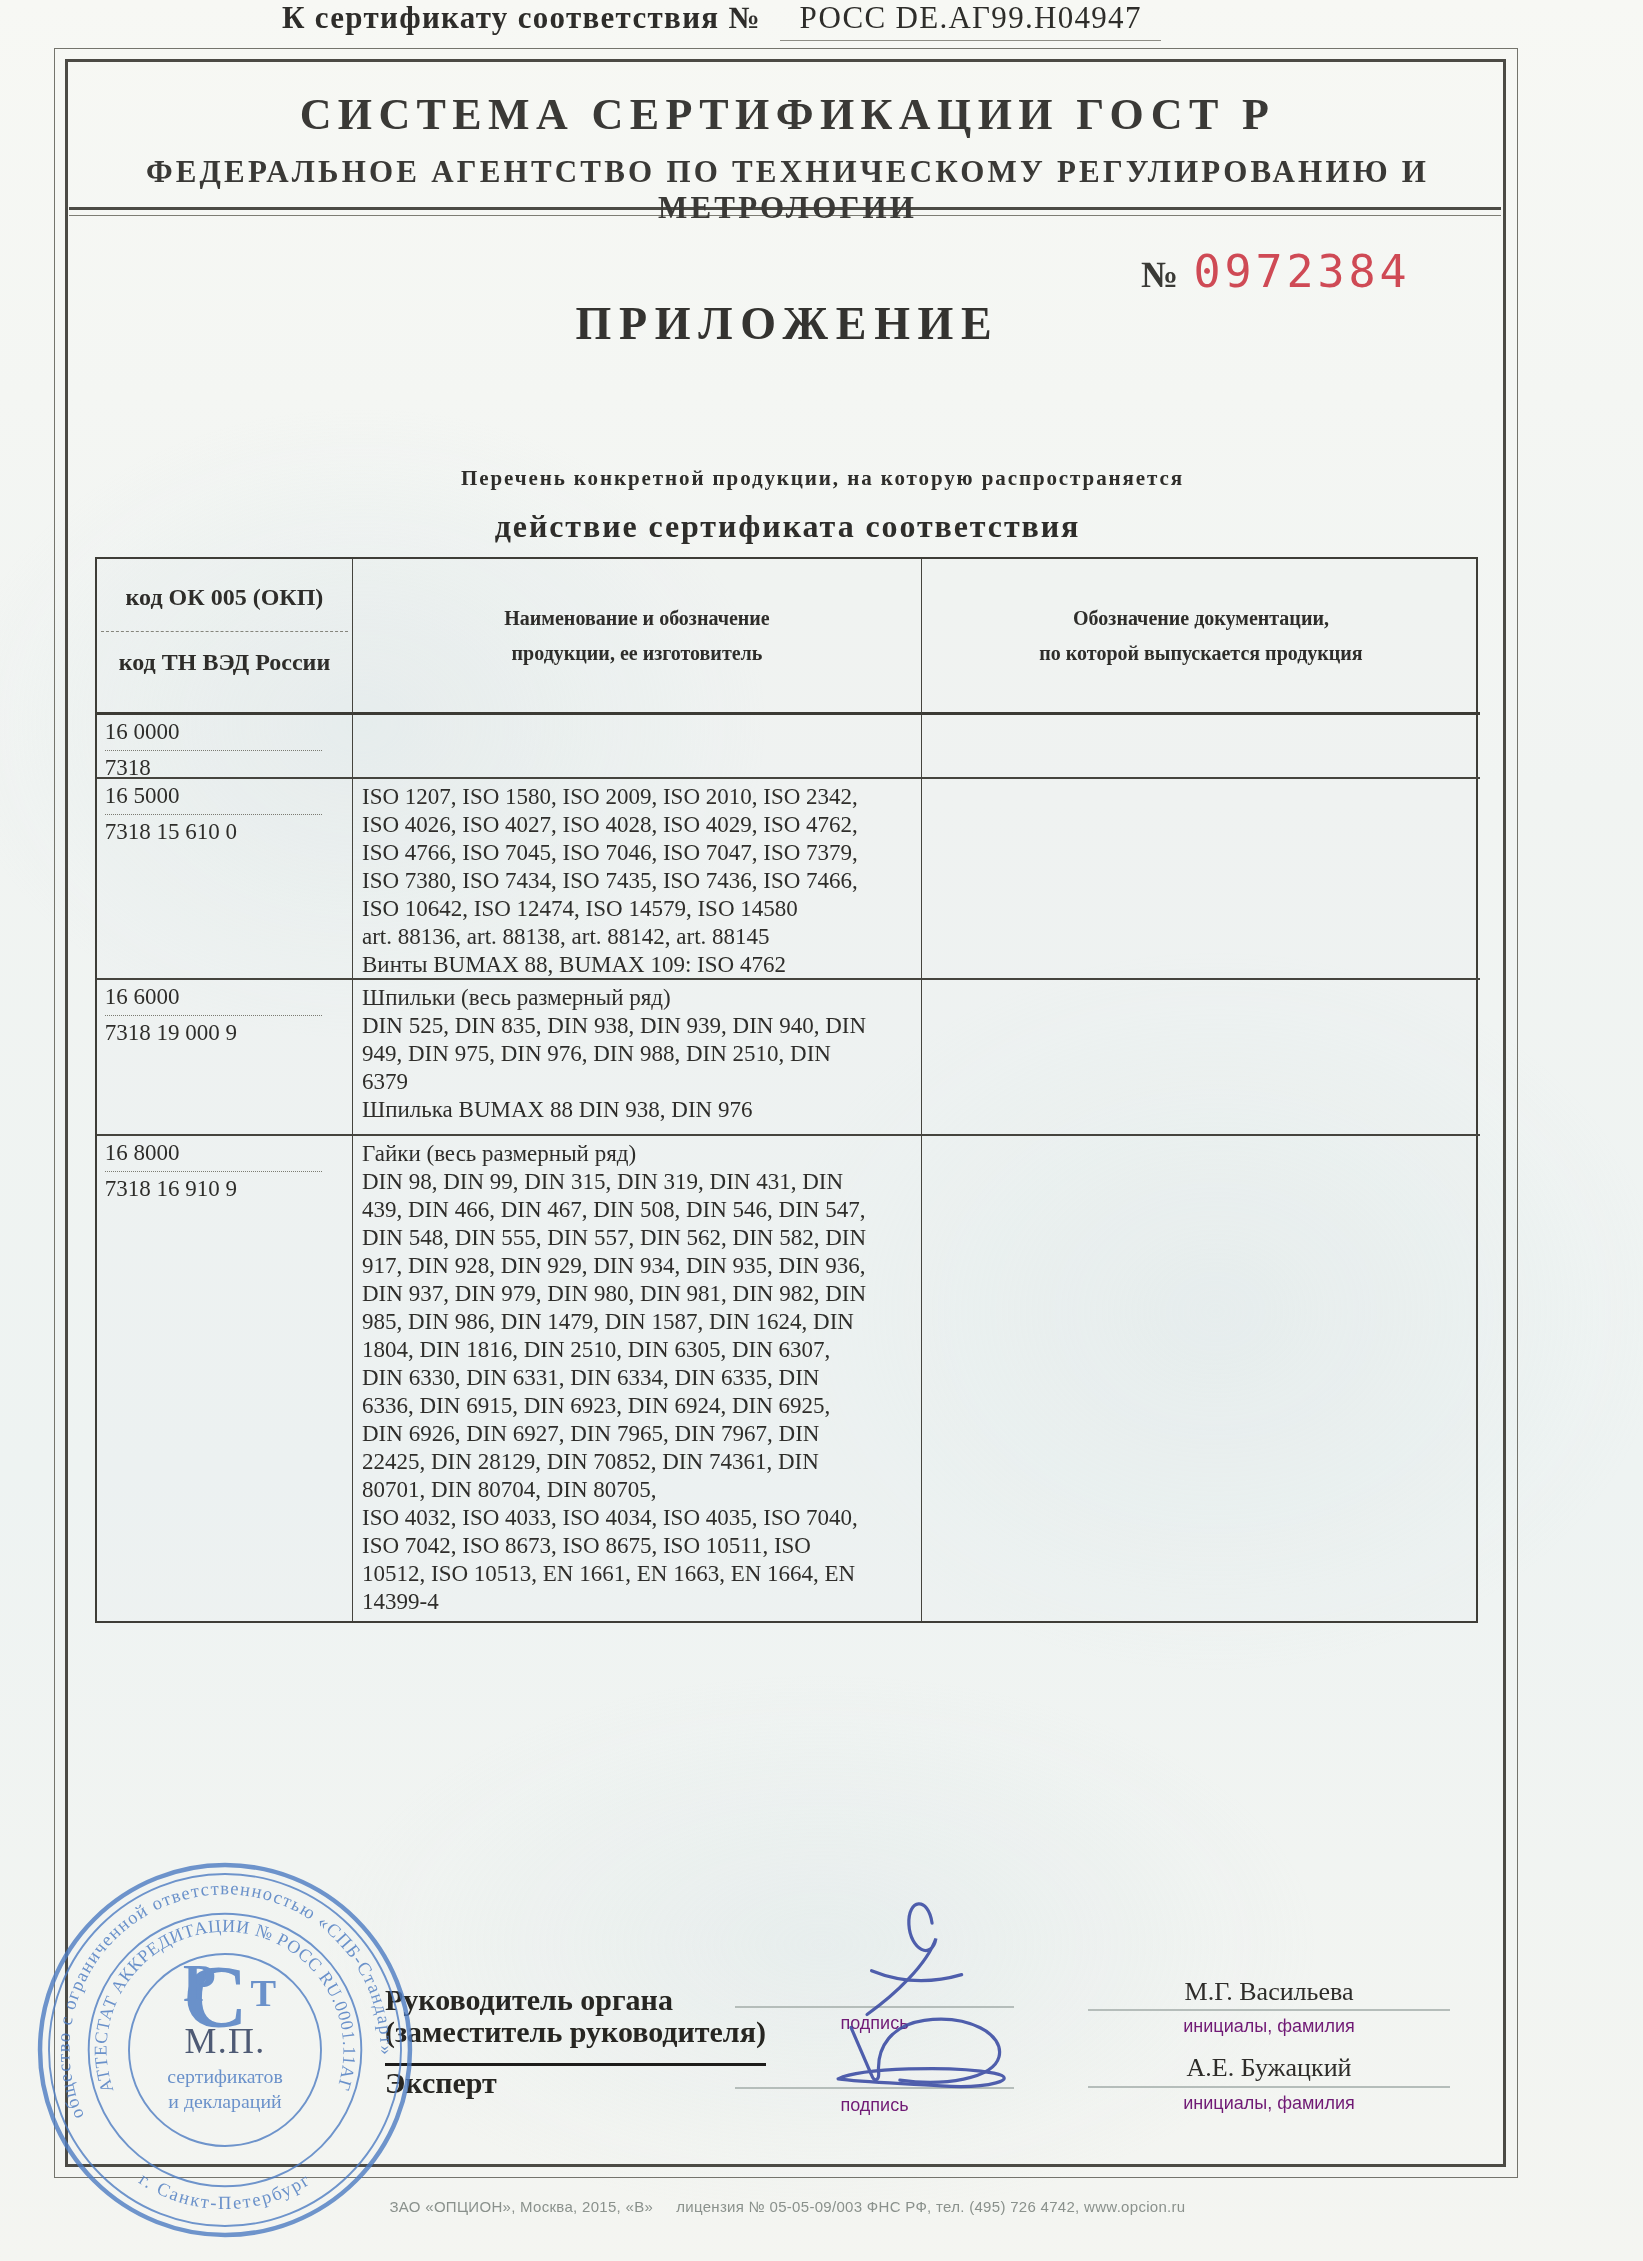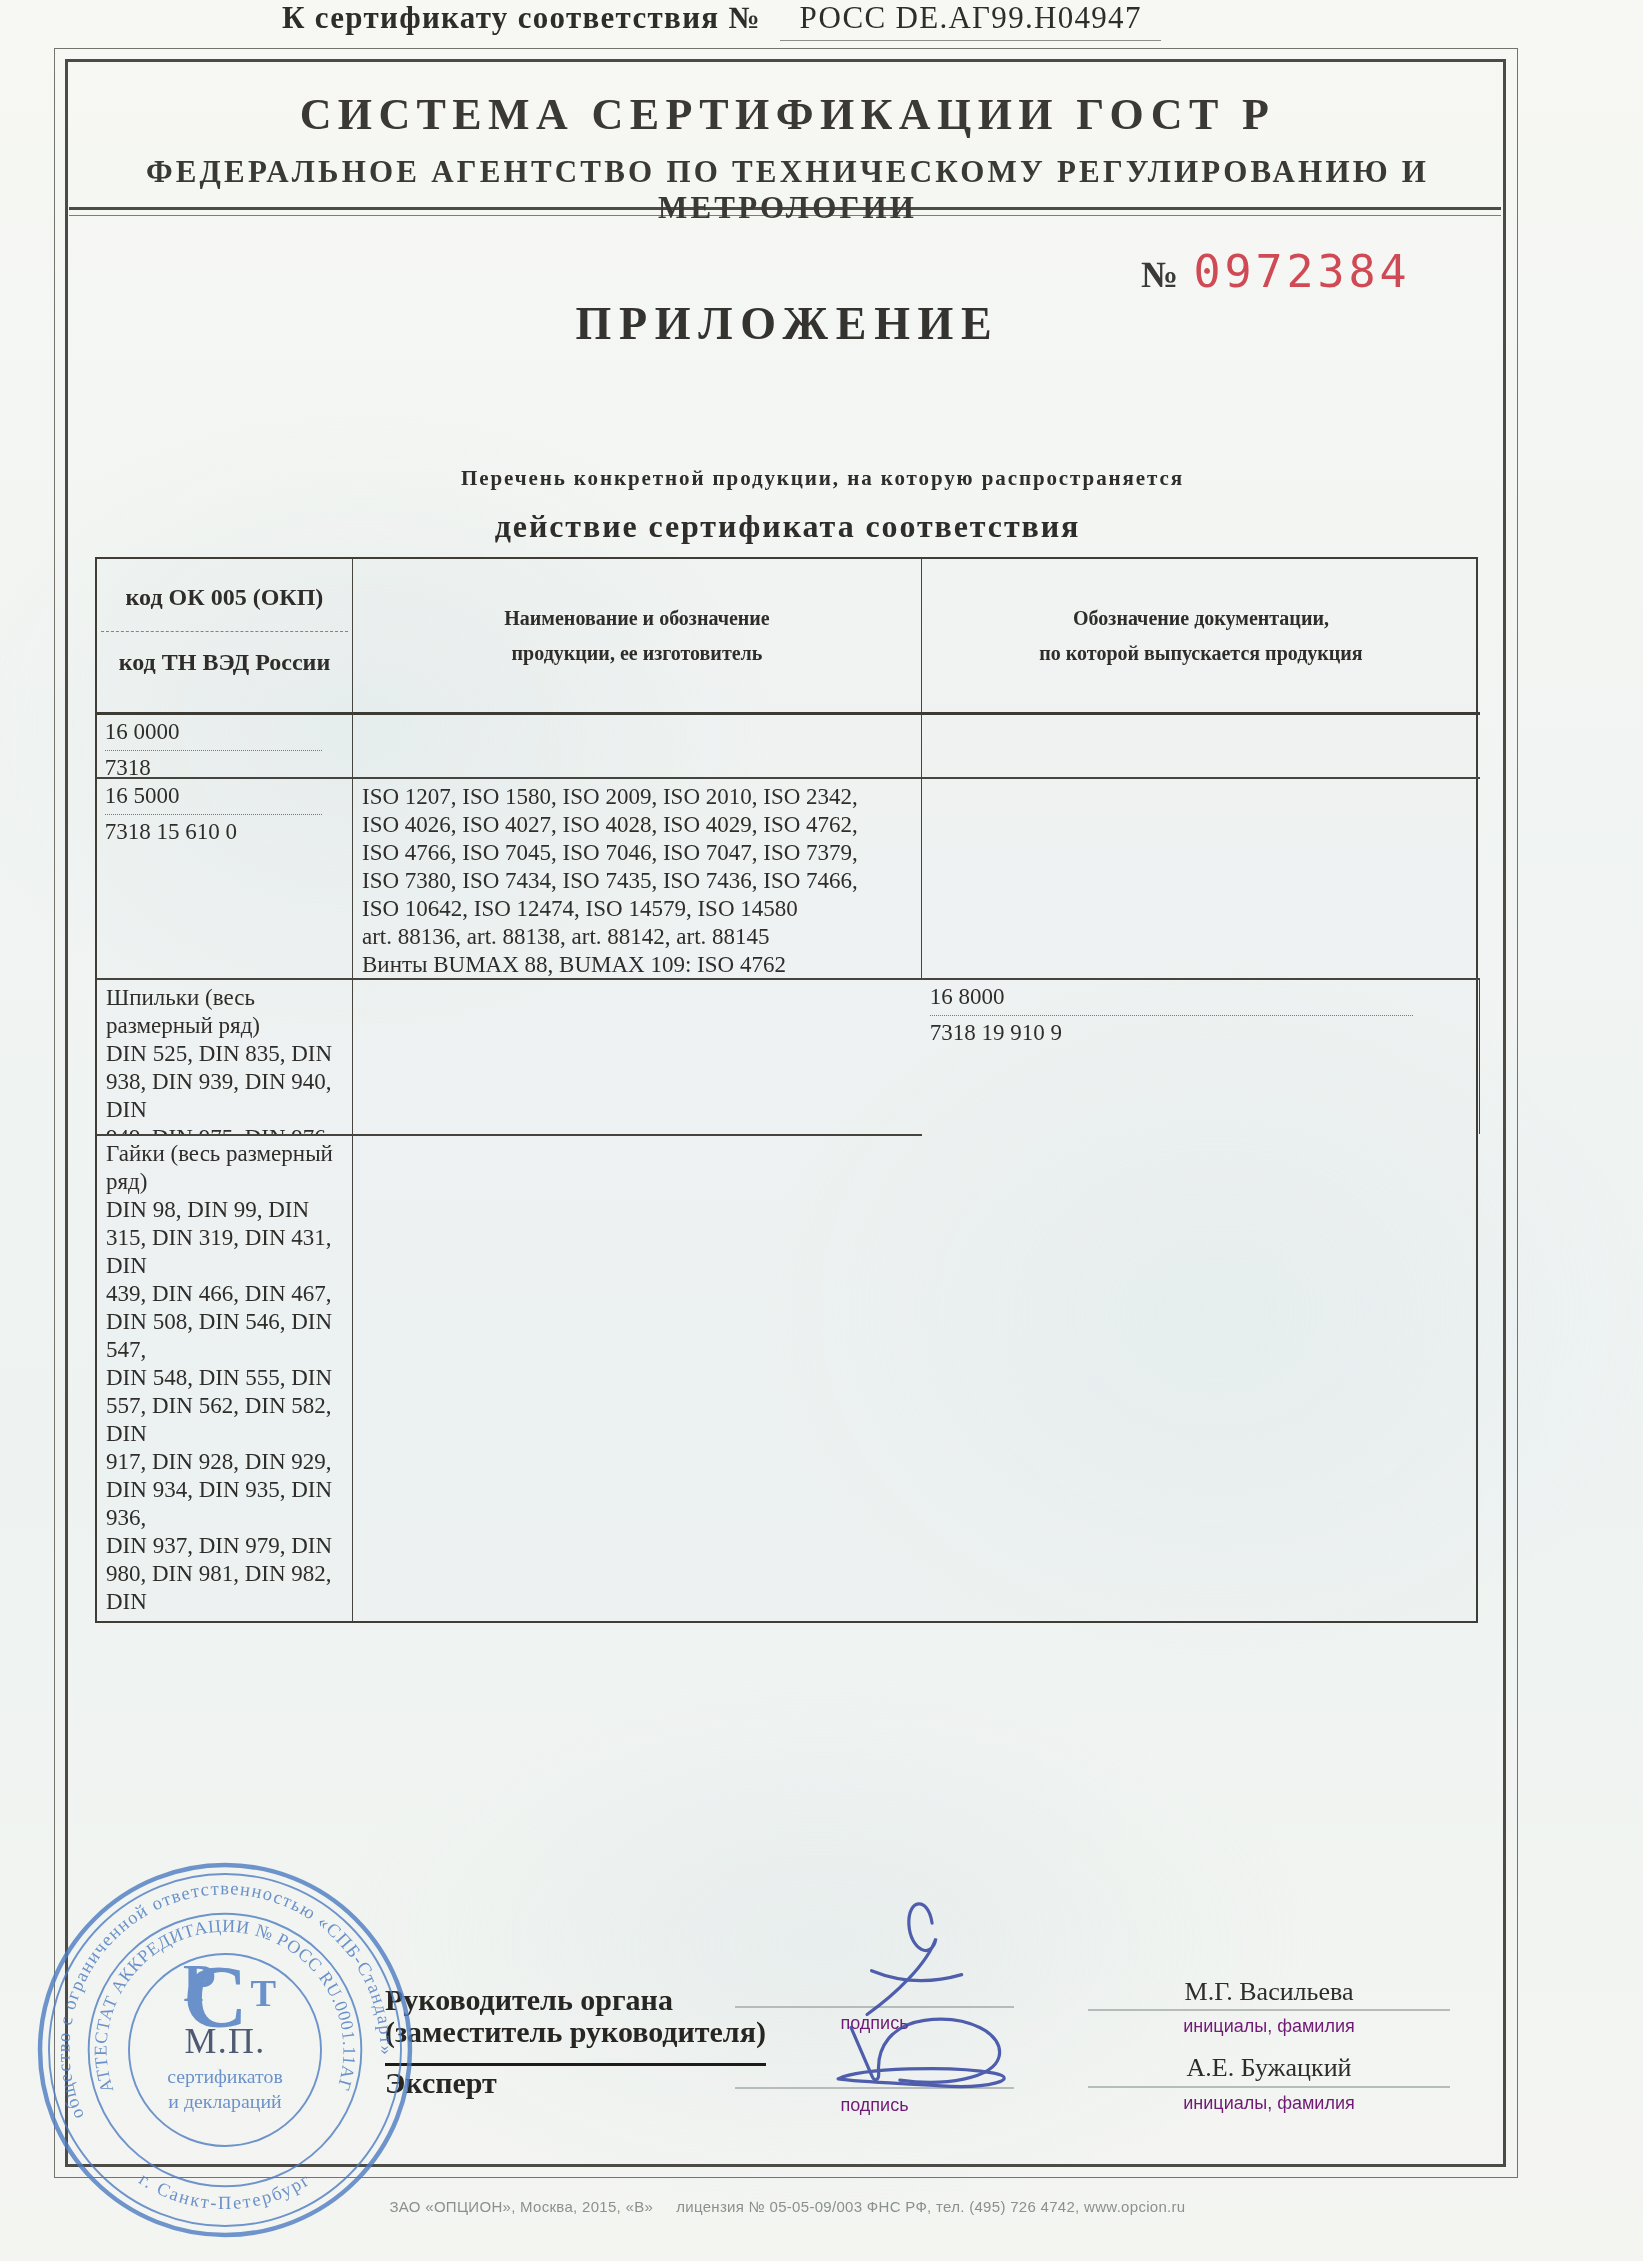--- a/index.html
+++ b/index.html
@@ -144,6 +144,11 @@
 Винты BUMAX 88, BUMAX 109: ISO 4762</div>
   <div class="c bt prodcell lastcol"></div>
 
+  <div class="c bt codecell">
+    <div>16 6000</div>
+    <div class="dot"></div>
+    <div>7318 19 000 9</div>
+  </div>
   <div class="c bt prodcell">Шпильки (весь размерный ряд)
 DIN 525, DIN 835, DIN 938, DIN 939, DIN 940, DIN
 949, DIN 975, DIN 976, DIN 988, DIN 2510, DIN

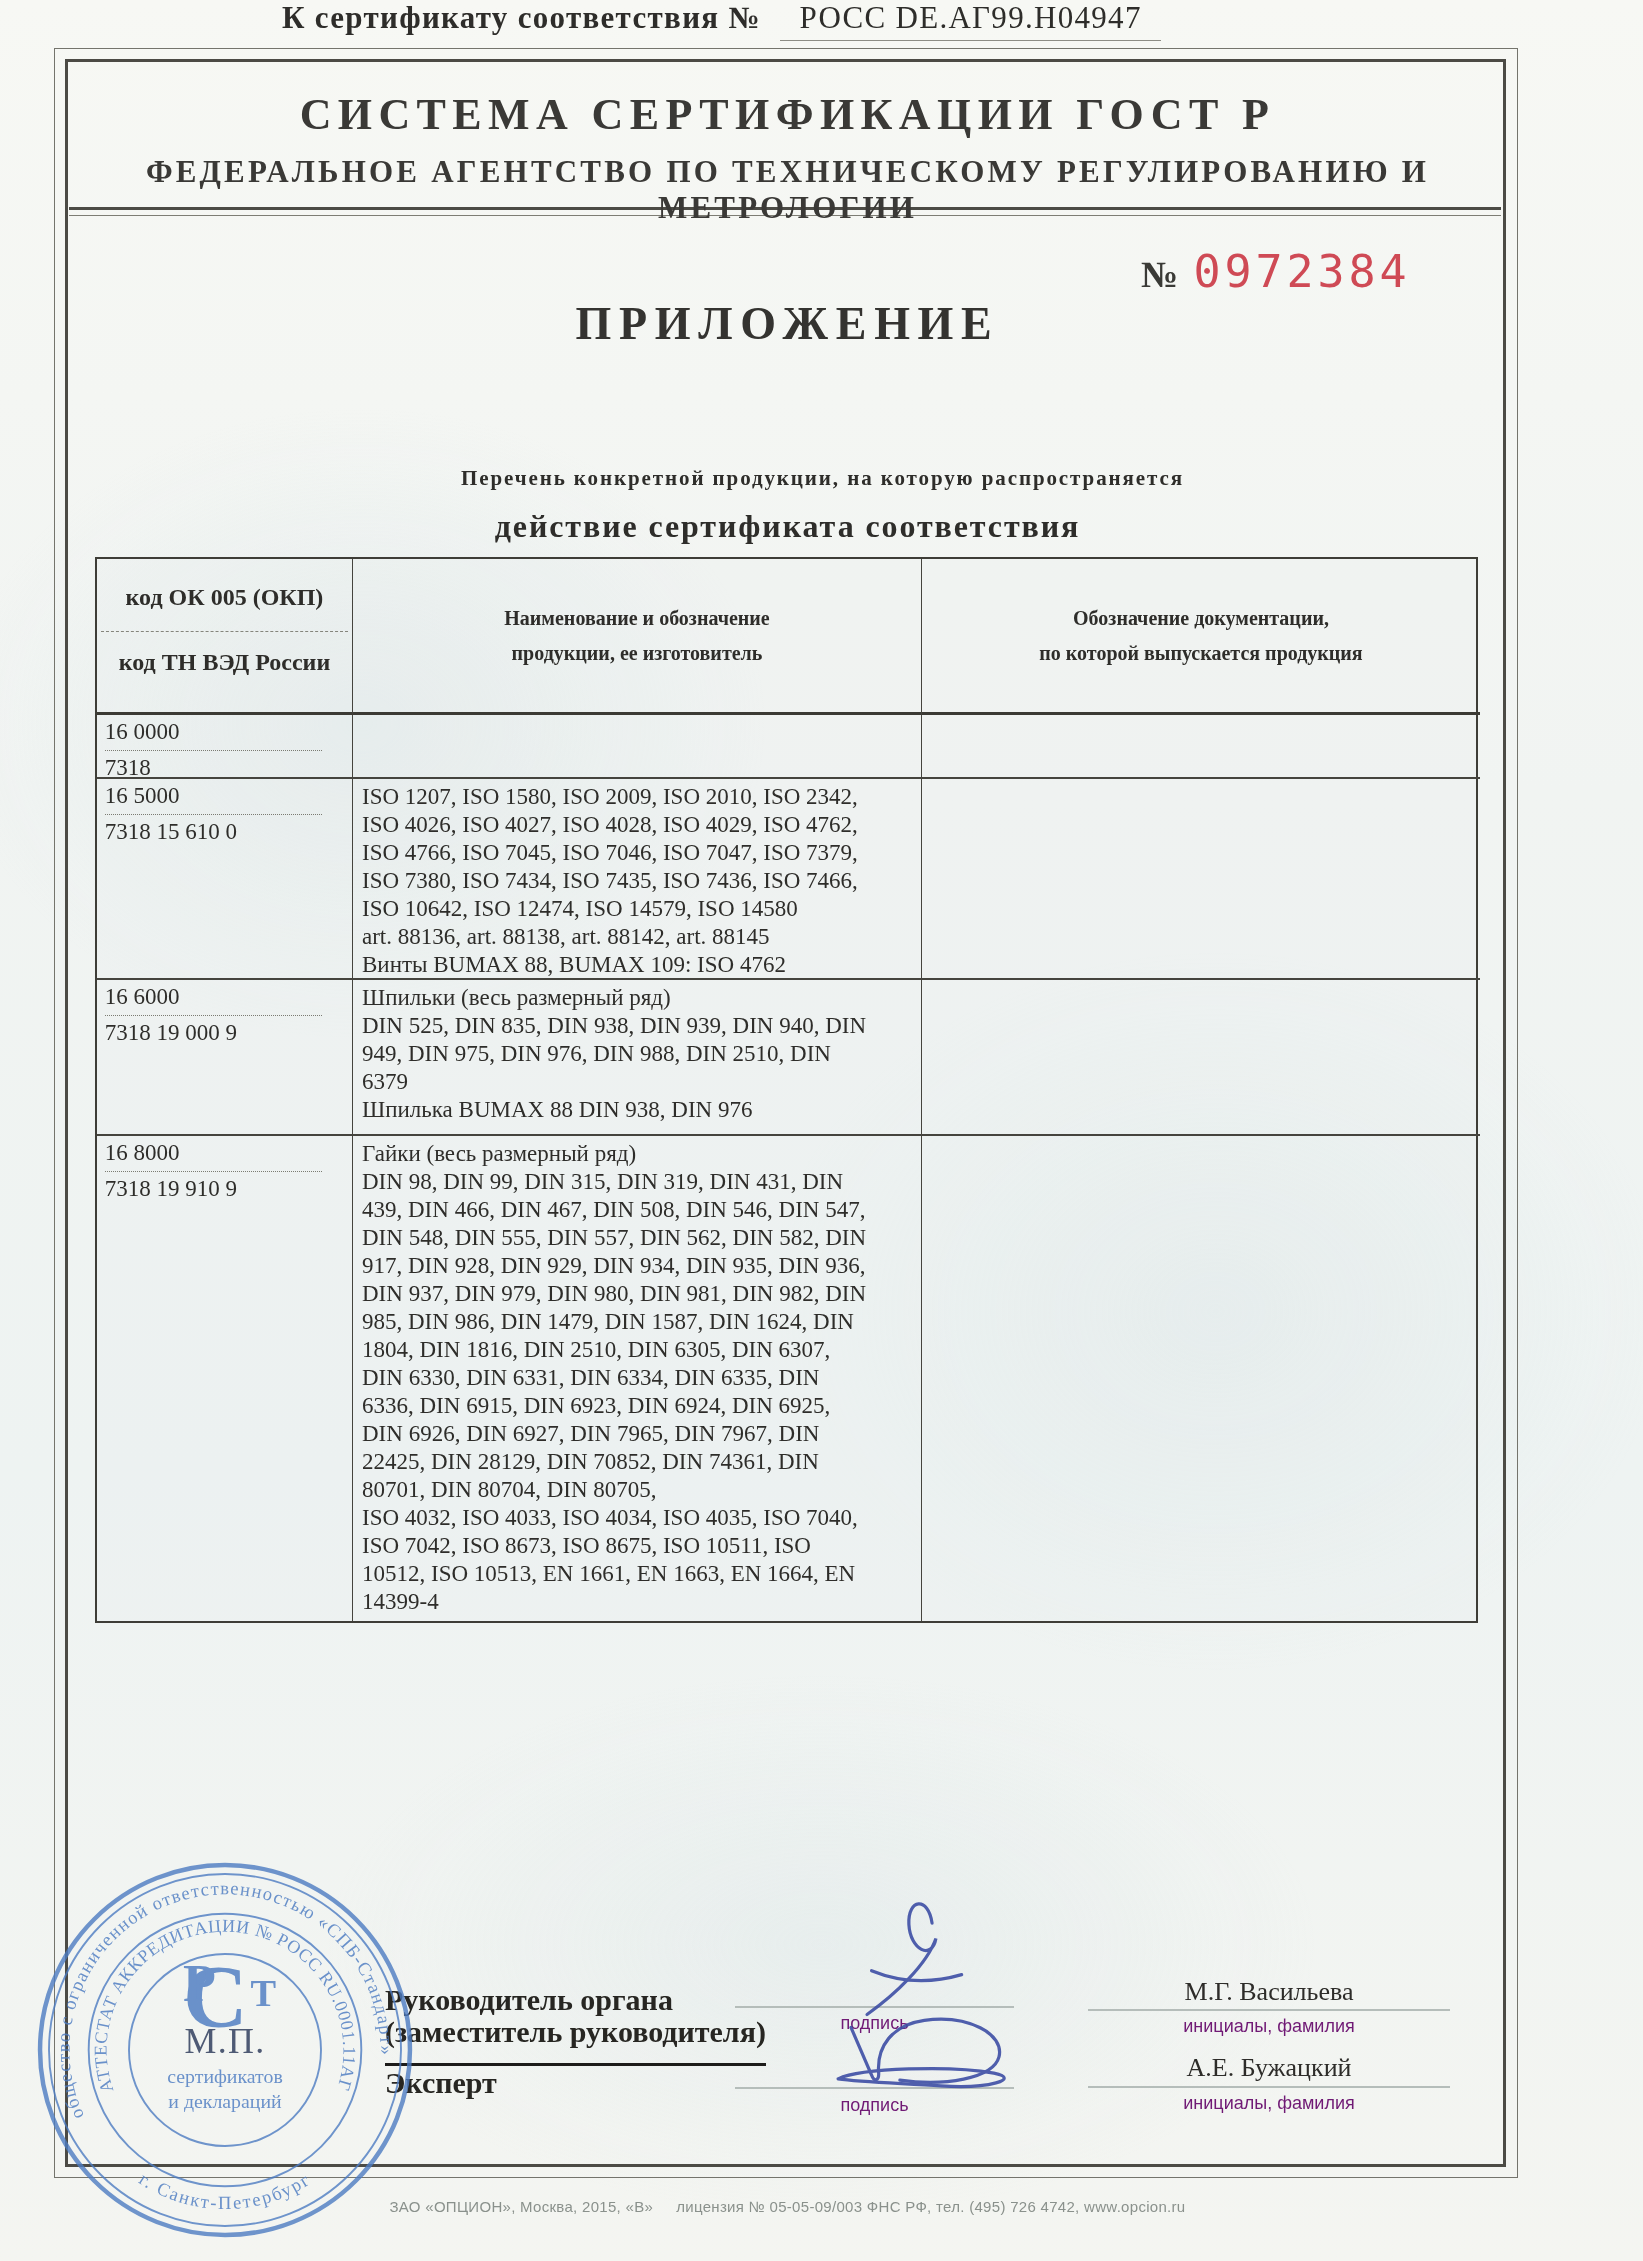--- a/index.html
+++ b/index.html
@@ -159,7 +159,7 @@
   <div class="c bt codecell">
     <div>16 8000</div>
     <div class="dot"></div>
-    <div>7318 19 910 9</div>
+    <div>7318 16 910 9</div>
   </div>
   <div class="c bt prodcell">Гайки (весь размерный ряд)
 DIN 98, DIN 99, DIN 315, DIN 319, DIN 431, DIN

